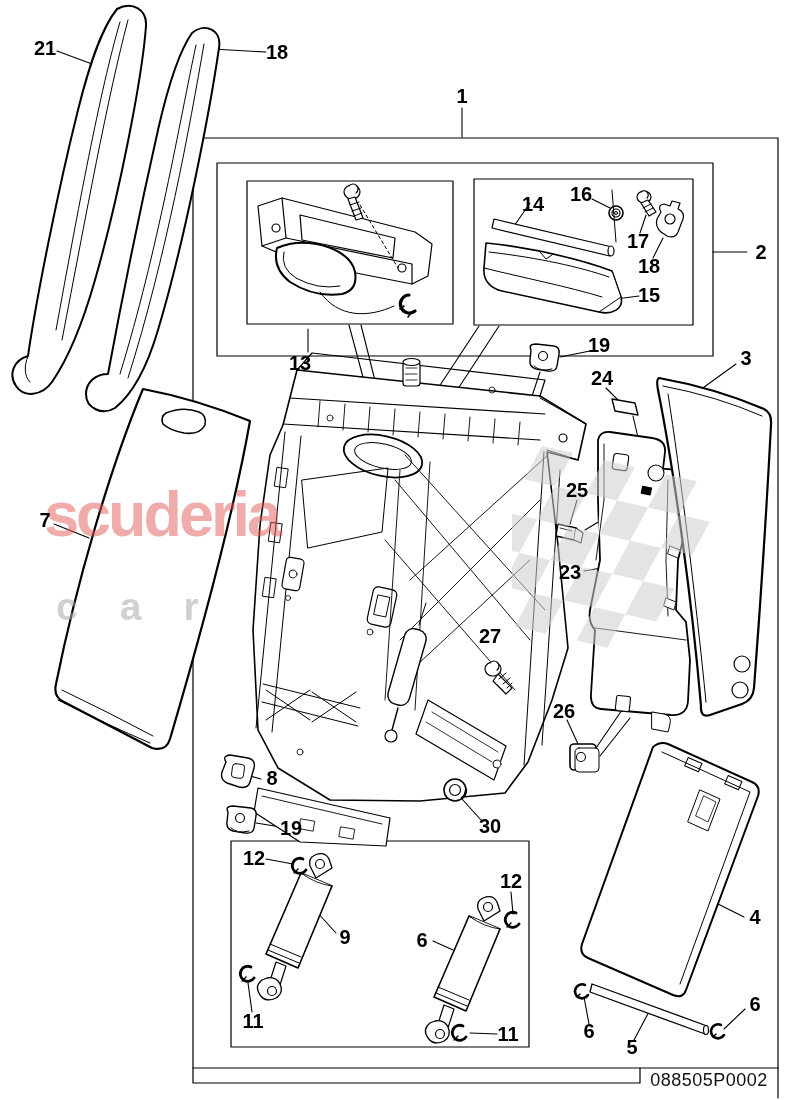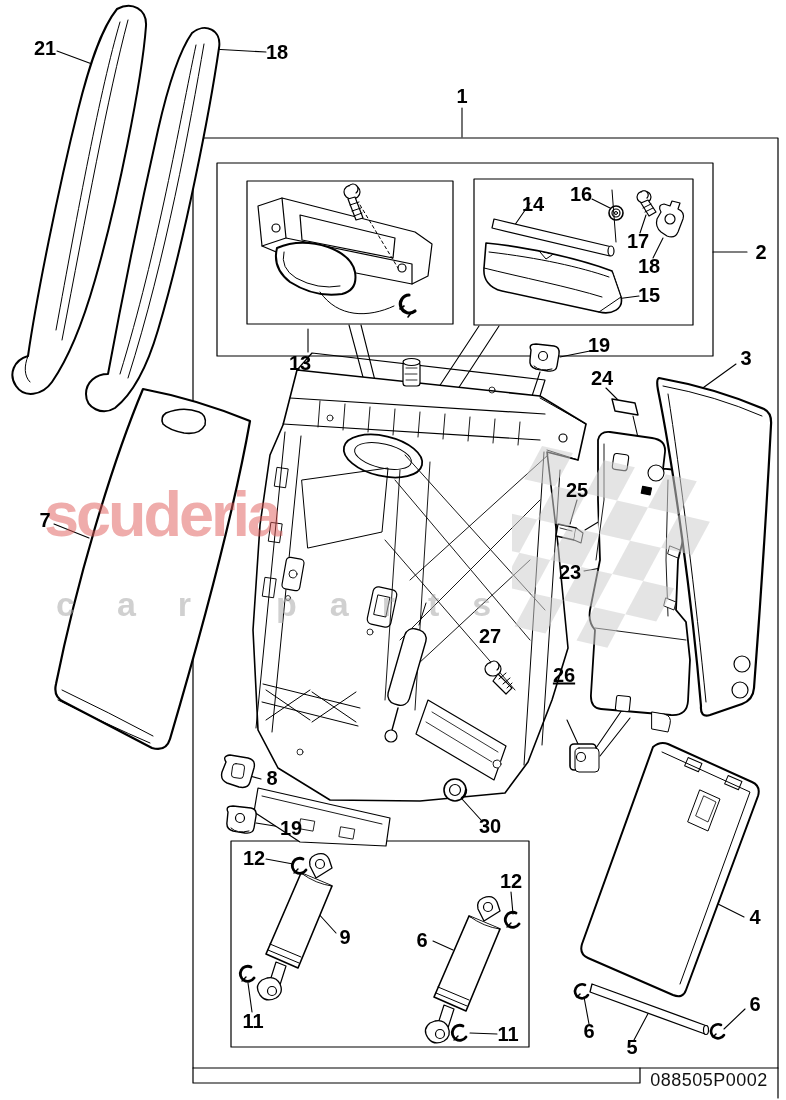--- a/index.html
+++ b/index.html
@@ -10,7 +10,7 @@
   #watermark{position:absolute;left:0;top:0;width:786px;height:1100px;z-index:3;pointer-events:none;}
   .wm-brand{position:absolute;left:44px;top:478px;font-size:63px;font-weight:bold;
             letter-spacing:-3px;color:rgba(224,90,87,0.50);white-space:nowrap;}
-  .wm-tag{position:absolute;top:585px;font-size:34px;font-weight:bold;
+  .wm-tag{position:absolute;top:585px;font-size:39px;font-weight:bold;
           color:rgba(170,170,170,0.55);white-space:nowrap;}
   .wm-tag-left{left:56px;letter-spacing:42px;}
   .wm-tag-right{left:276px;letter-spacing:33px;}

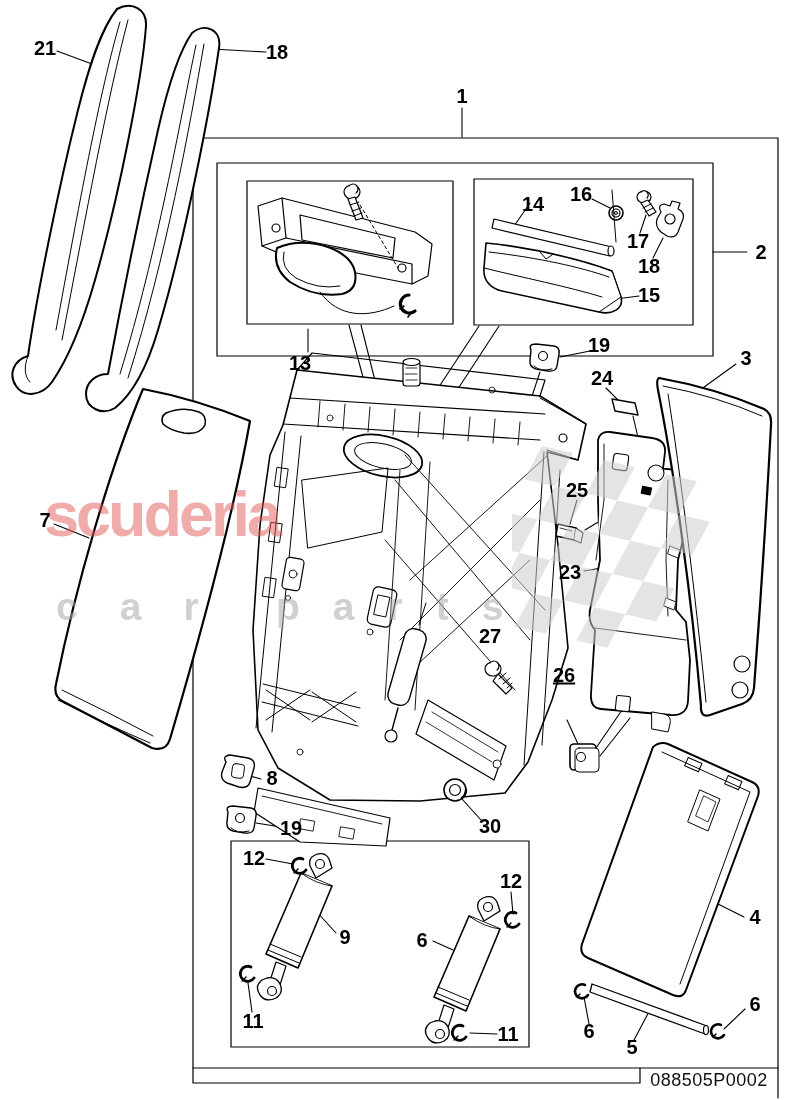--- a/index.html
+++ b/index.html
@@ -380,7 +380,6 @@
   <div id="watermark">
     <div class="wm-brand">scuderia</div>
     <div class="wm-tag wm-tag-left">car</div>
-    <div class="wm-tag wm-tag-right">parts</div>
   </div>
 
   <div id="partnum">088505P0002</div>

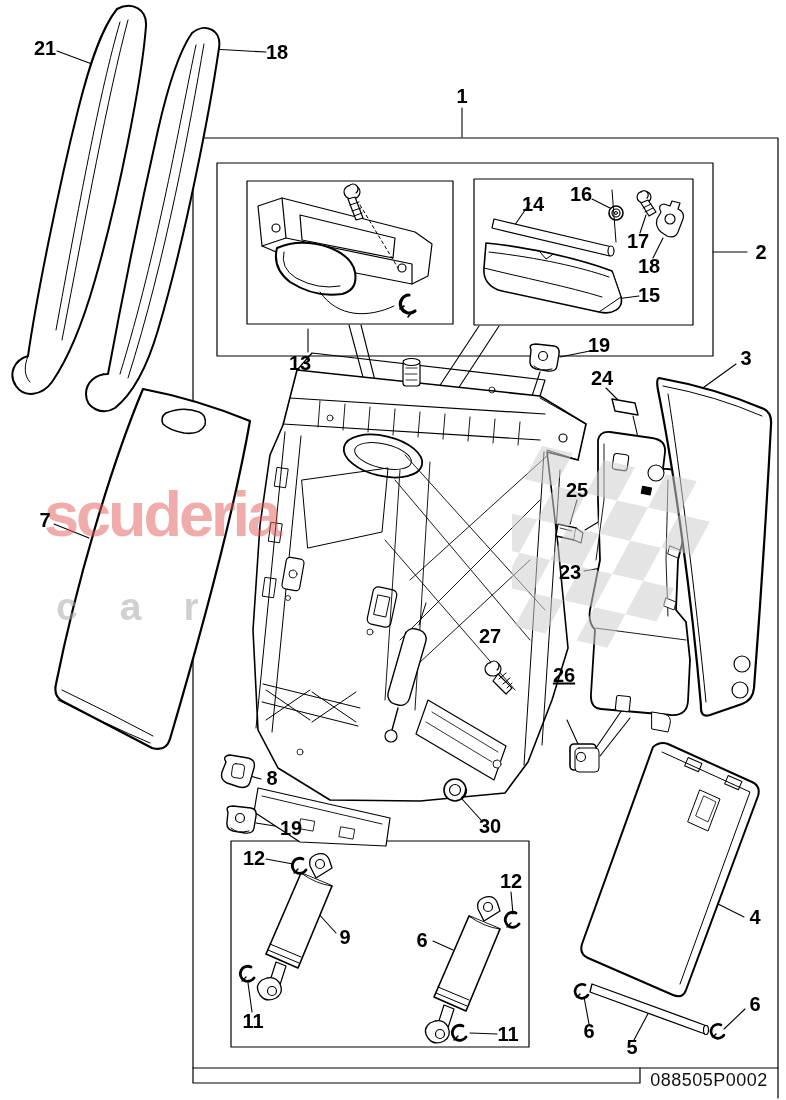--- a/index.html
+++ b/index.html
@@ -414,7 +414,7 @@
       <div class="callout" style="left: 570px; top: 572px;">23</div>
       <div class="callout" style="left: 602px; top: 378px;">24</div>
       <div class="callout" style="left: 577px; top: 490px;">25</div>
-      <div class="callout" style="left: 564px; top: 675px; text-decoration: underline;">26</div>
+      <div class="callout" style="left: 564px; top: 711px;">26</div>
       <div class="callout" style="left: 490px; top: 636px;">27</div>
     </div>
 </div>

